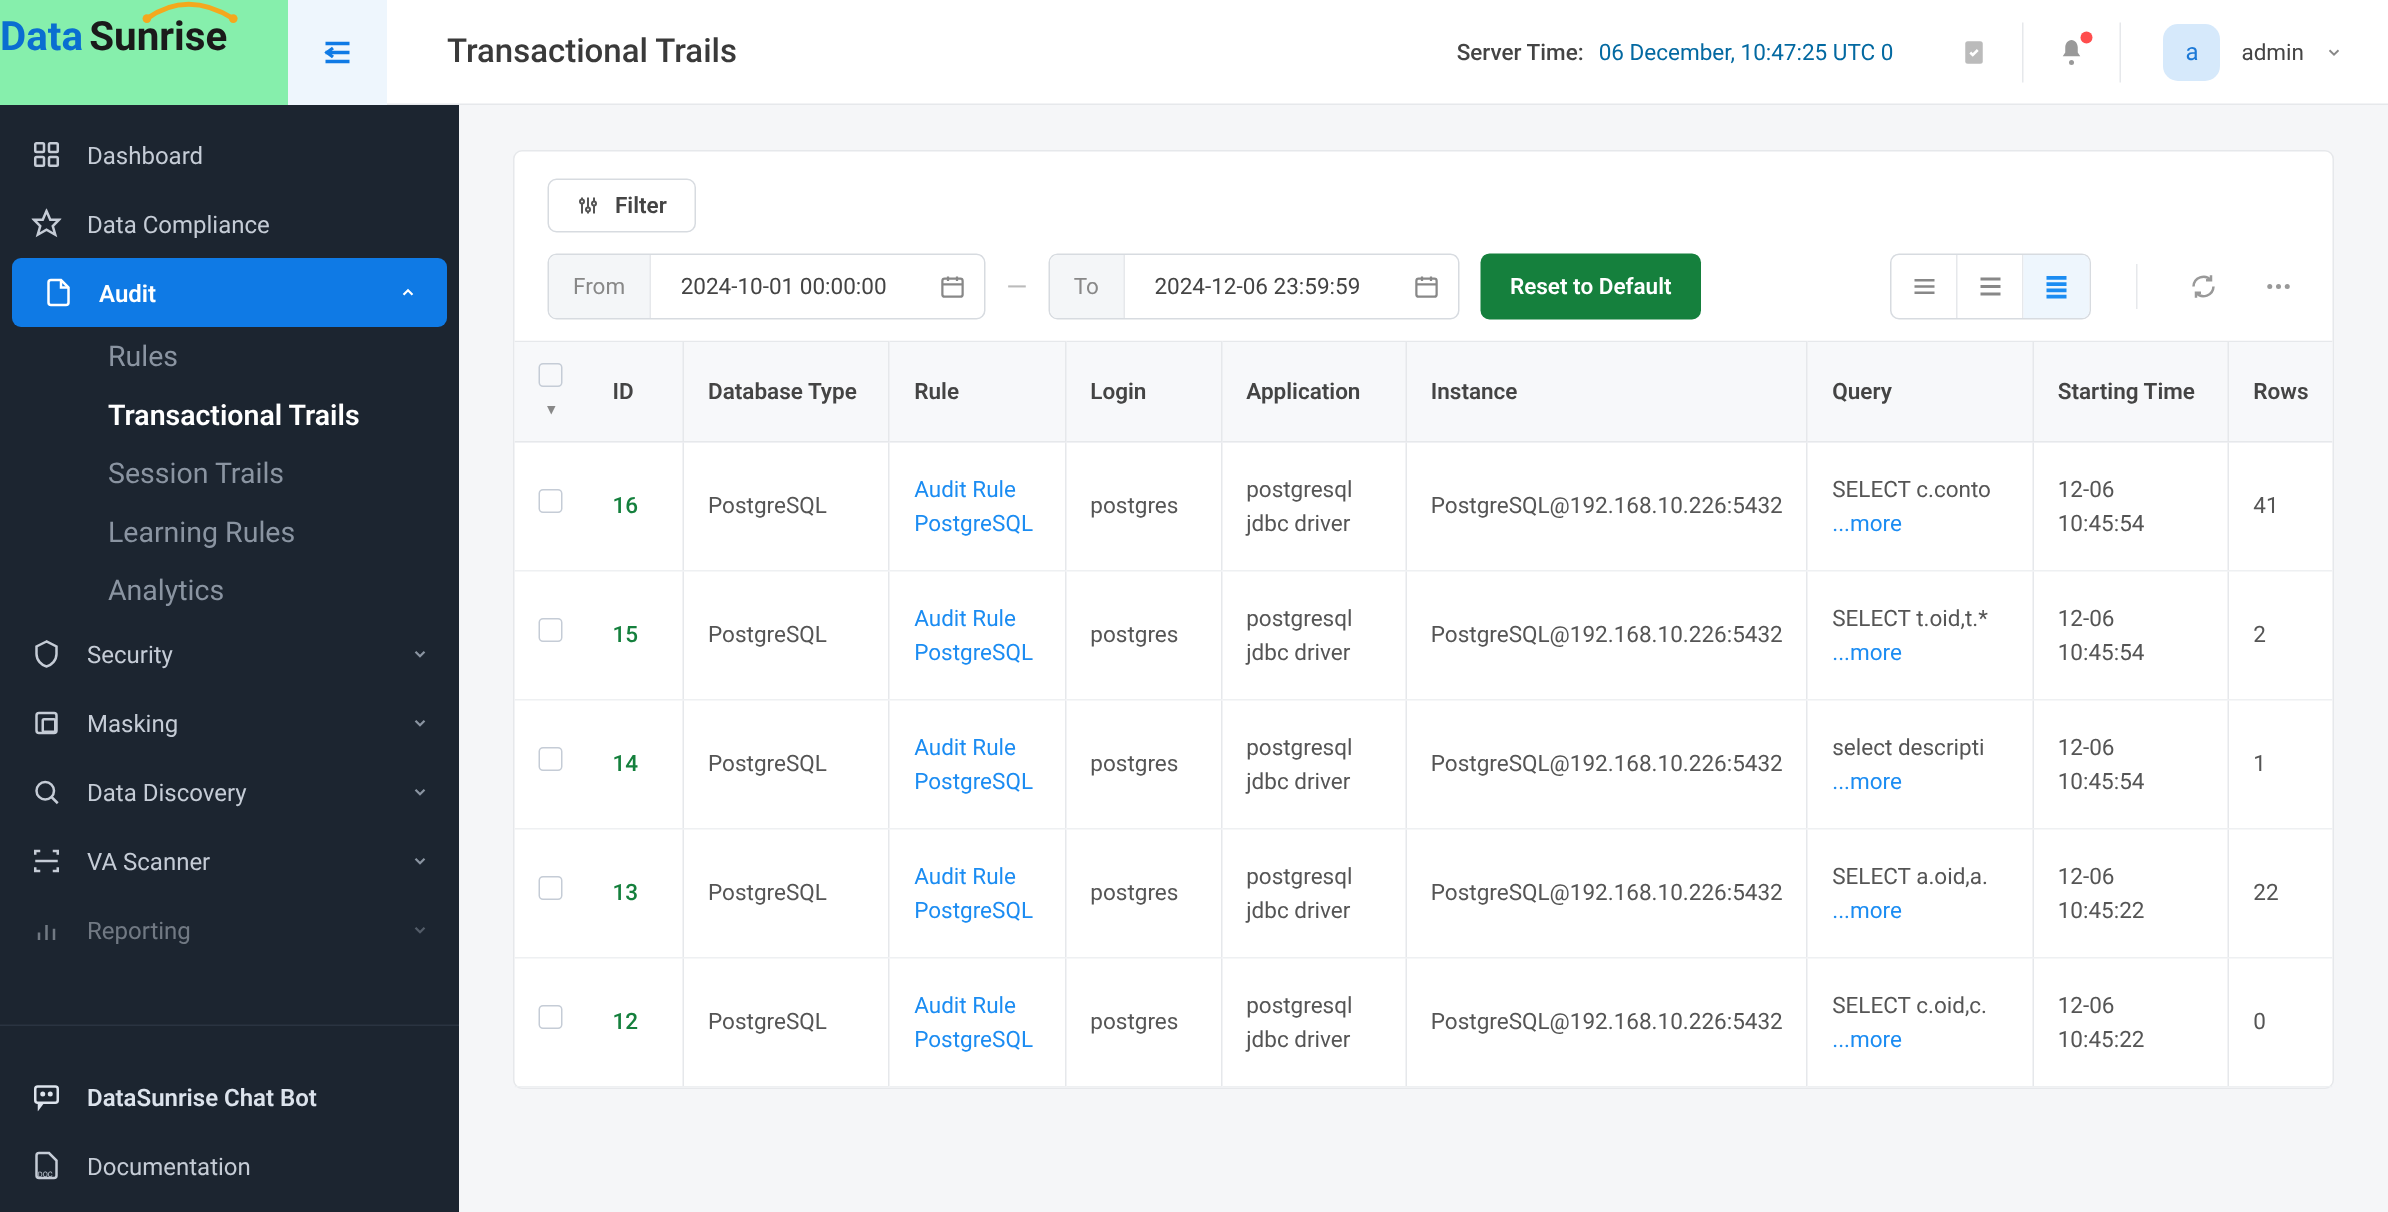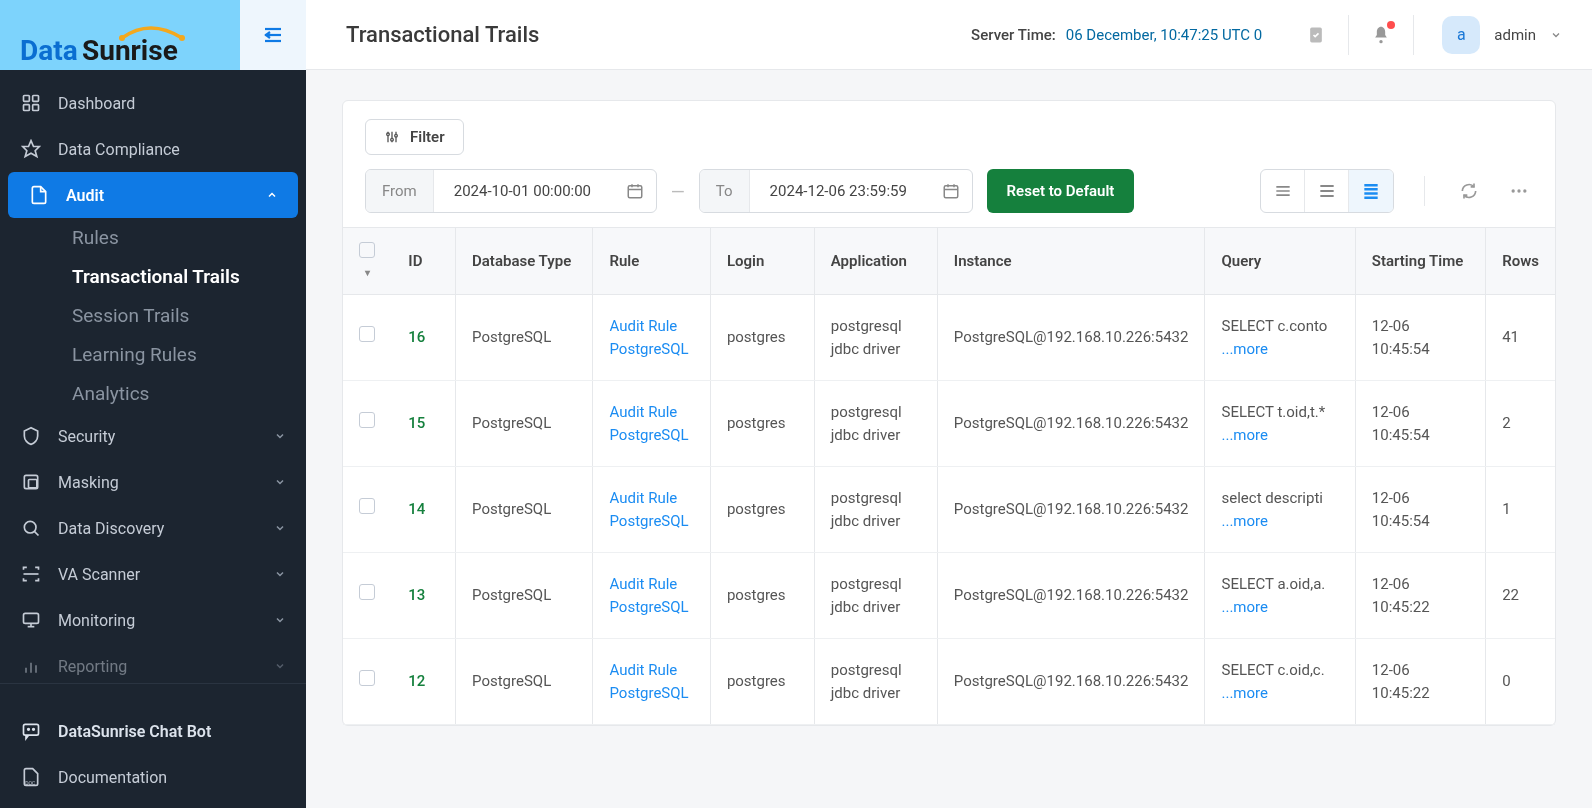--- a/index.html
+++ b/index.html
@@ -7,7 +7,7 @@
 
 
 .topbar { height: 70px; background: #fff; display: flex; align-items: center; border-bottom: 1px solid #e6e8eb; }
-.logo-wrap { width: 240px; height: 70px; display: flex; align-items: flex-end; justify-content: center; background: #7dd3fc; }
+.logo-wrap { width: 192px; height: 70px; display: flex; align-items: flex-start; justify-content: center; background: #86efac; }
 .collapse-btn { width: 66px; height: 70px; display: flex; align-items: center; justify-content: center; background: #eef6fd; color: #0f7ae5; cursor: pointer; }
 .page-title { margin-left: 40px; font-size: 22px; color: #3a3a3a; font-weight: 500; flex: 0 0 auto; }
 .top-spacer { flex: 1; }

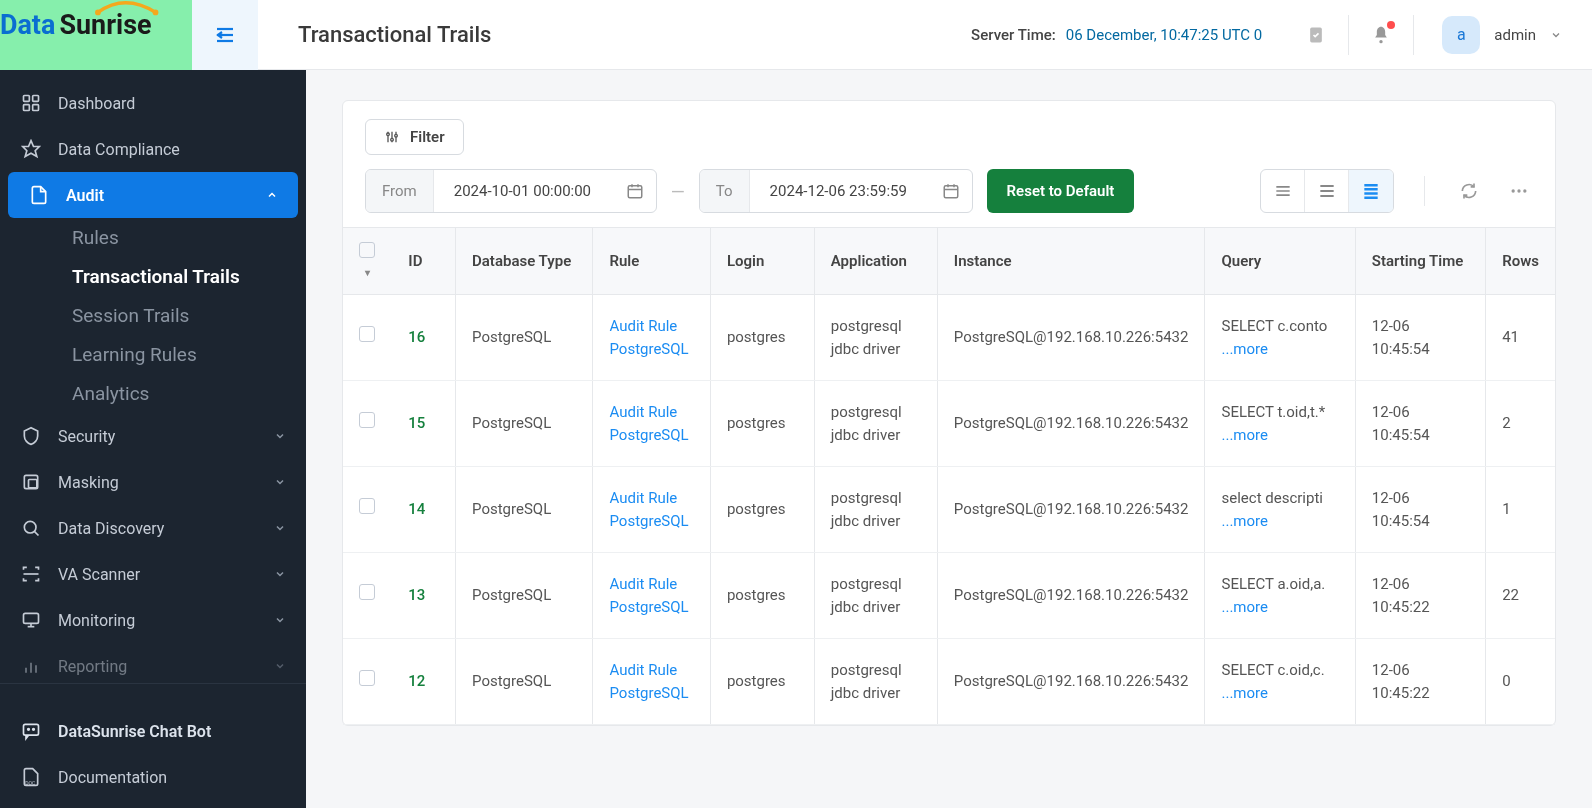--- a/index.html
+++ b/index.html
@@ -218,21 +218,6 @@
             </svg>
           </span>
         <span>VA Scanner</span>
-        <span class="chev">
-            <svg width="12" height="12" viewBox="0 0 24 24" fill="none" stroke="currentColor" stroke-width="3">
-              <polyline points="6 9 12 15 18 9"></polyline>
-            </svg>
-          </span>
-      </div>
-      <div class="nav-item">
-        <span class="nav-icon">
-            <svg width="20" height="20" viewBox="0 0 24 24" fill="none" stroke="currentColor" stroke-width="2">
-              <rect x="3" y="4" width="18" height="12" rx="2"></rect>
-              <line x1="8" y1="20" x2="16" y2="20"></line>
-              <line x1="12" y1="16" x2="12" y2="20"></line>
-            </svg>
-          </span>
-        <span>Monitoring</span>
         <span class="chev">
             <svg width="12" height="12" viewBox="0 0 24 24" fill="none" stroke="currentColor" stroke-width="3">
               <polyline points="6 9 12 15 18 9"></polyline>

